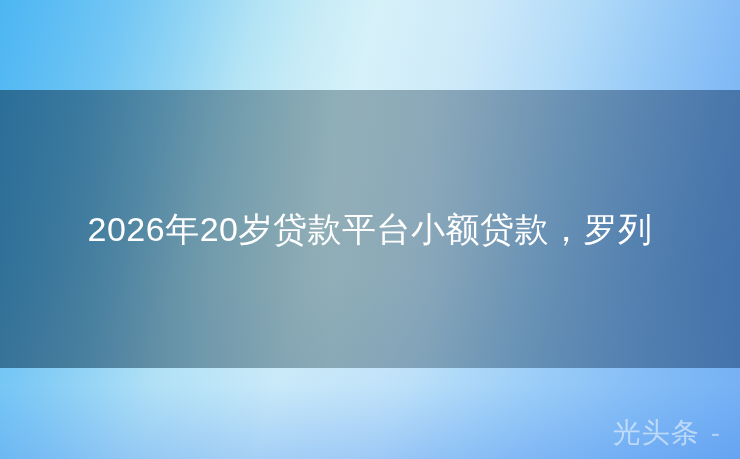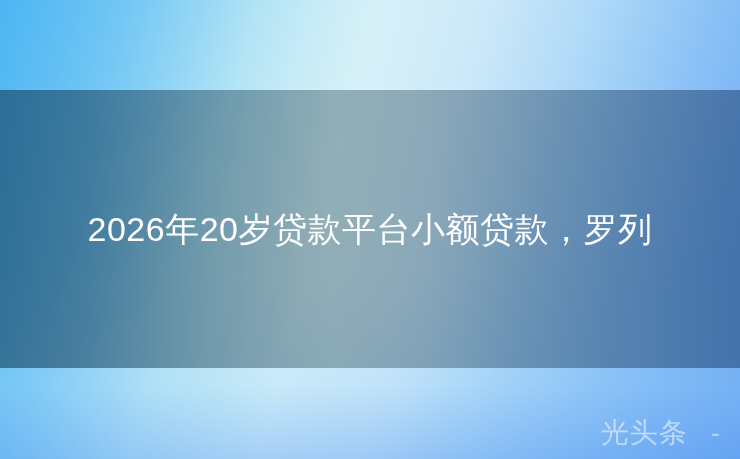--- a/index.html
+++ b/index.html
@@ -99,7 +99,7 @@
     bottom: 12px;
     display: flex;
     align-items: baseline;
-    gap: 23px;
+    gap: 11px;
     color: rgba(255,255,255,0.52);
     font-size: 28px;
     line-height: 1;

